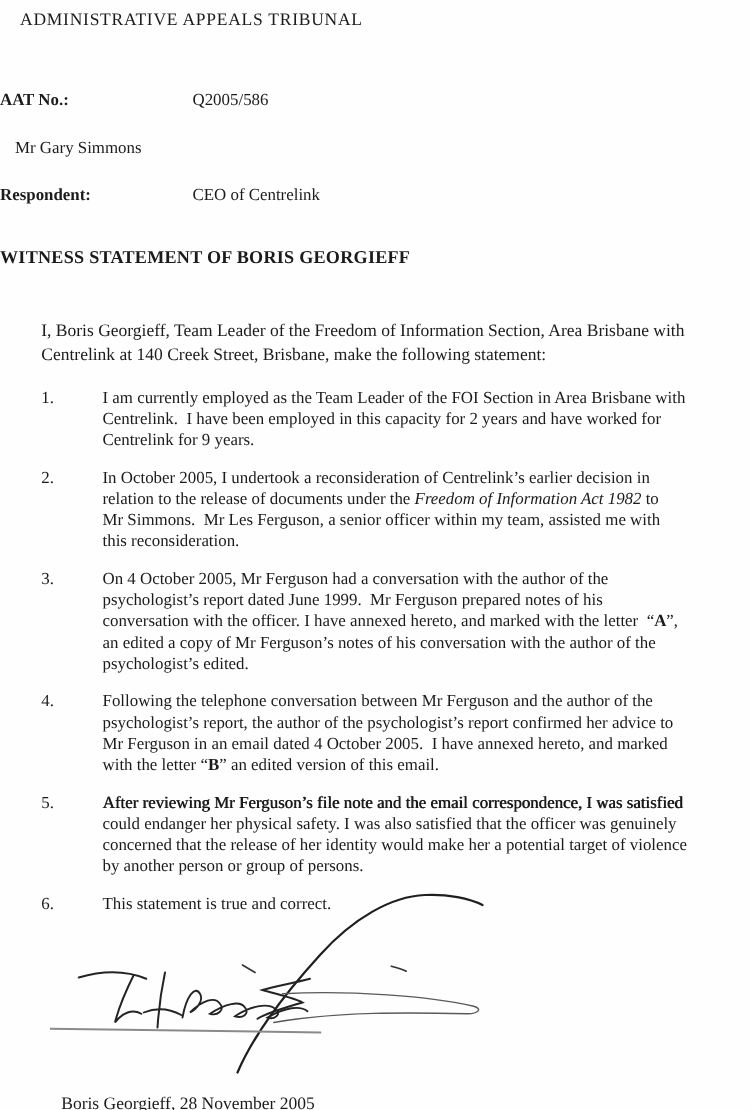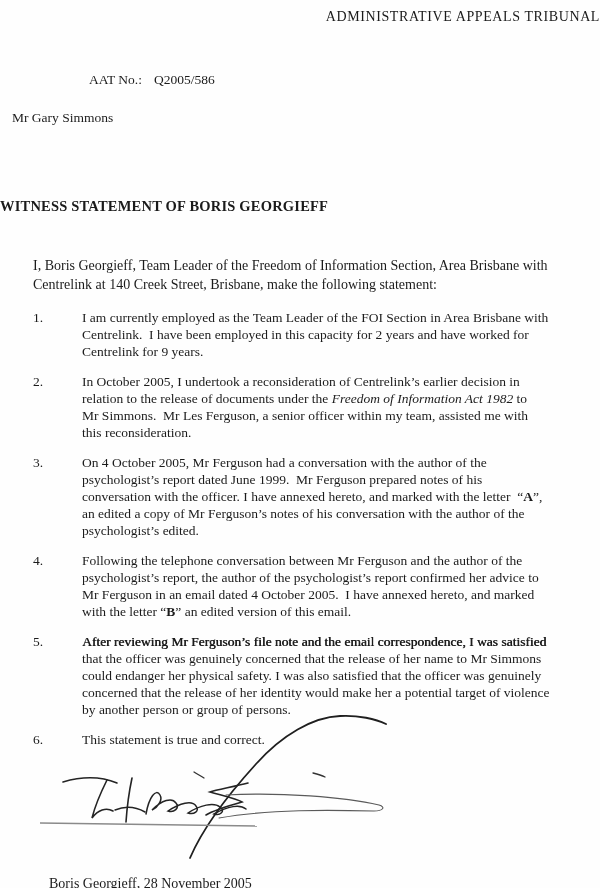--- a/index.html
+++ b/index.html
@@ -8,8 +8,8 @@
     color:#1b1b1b; font-family:"Liberation Serif", serif; overflow:hidden;
   }
   .doc-header {
-    position:absolute; top:9px; left:0; width:100%; box-sizing:border-box;
-    text-align:right; font-size:14px; letter-spacing:0.6px; white-space:pre;
+    position:absolute; top:9px; left:0; width:100%; padding-left:16px; box-sizing:border-box;
+    text-align:left; font-size:14px; letter-spacing:0.6px; white-space:pre;
   }
   .fields { position:absolute; top:71px; left:0; font-size:13.5px; }
   .field-row { display:flex; margin-bottom:21px; line-height:17px; }

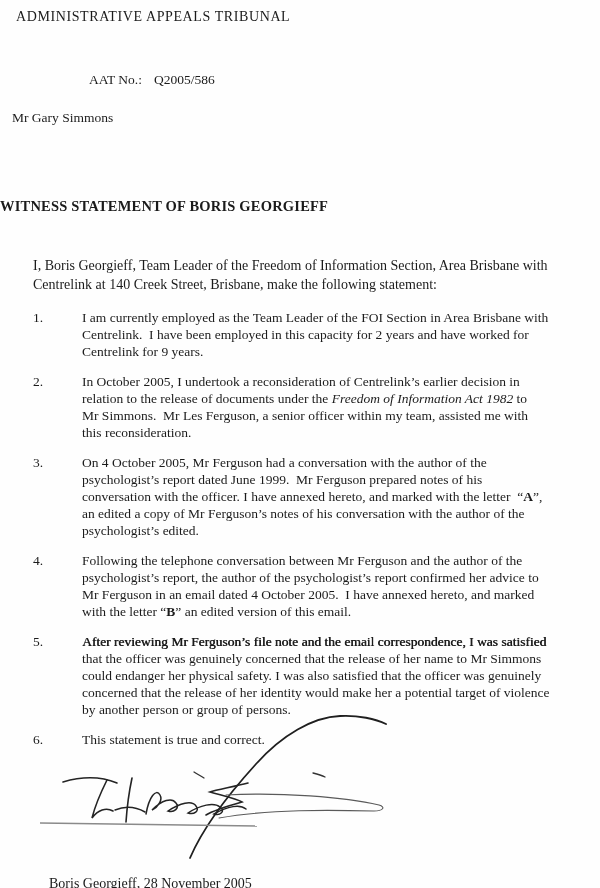--- a/index.html
+++ b/index.html
@@ -13,7 +13,7 @@
   }
   .fields { position:absolute; top:71px; left:0; font-size:13.5px; }
   .field-row { display:flex; margin-bottom:21px; line-height:17px; }
-  .field-label { width:142px; text-align:right; font-weight:normal; white-space:pre; }
+  .field-label { width:142px; text-align:left; font-weight:bold; white-space:pre; }
   .field-value { margin-left:12px; white-space:pre; }
   .doc-title {
     position:absolute; top:198px; left:0; width:100%;

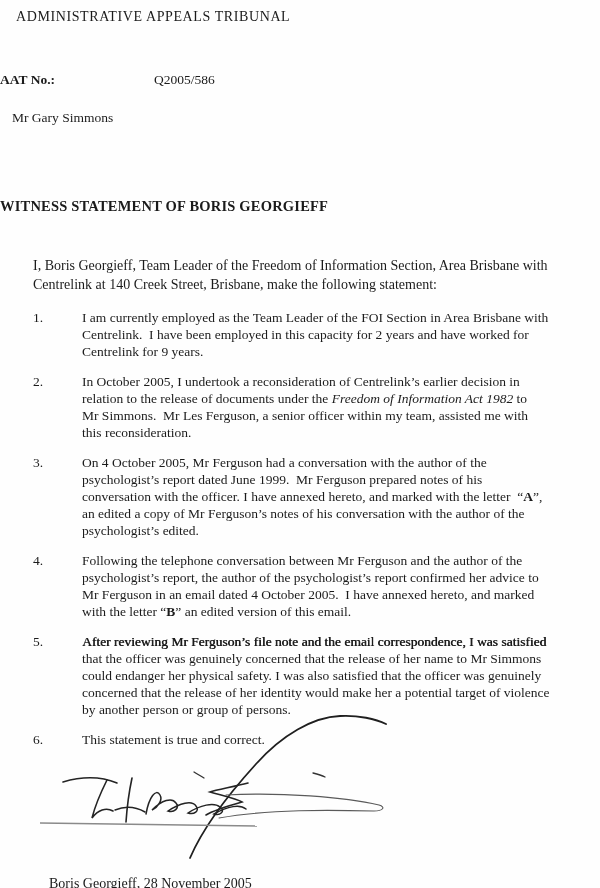--- a/index.html
+++ b/index.html
@@ -46,6 +46,10 @@
     </div>
     <div class="field-row">
       <div class="field-value">Mr Gary Simmons</div>
+    </div>
+    <div class="field-row">
+      <div class="field-label">Respondent:</div>
+      <div class="field-value">CEO of Centrelink</div>
     </div>
   </div>
 

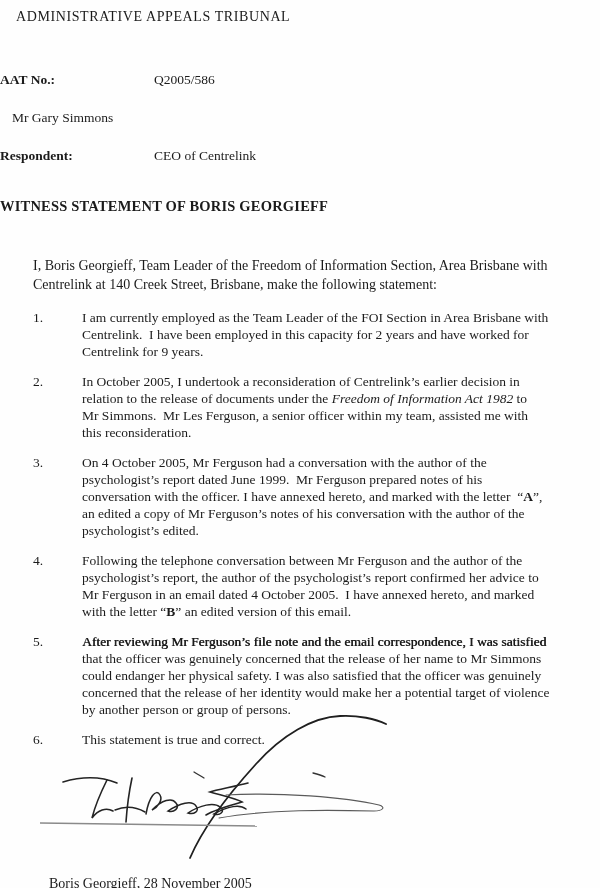--- a/index.html
+++ b/index.html
@@ -101,7 +101,6 @@
         <div class="para-num">5.</div>
         <div class="para-body">
           <div class="line dark"><span class="">After reviewing Mr Ferguson’s file note and the email correspondence, I was satisfied</span></div>
-          <div class="line"><span class="">that the officer was genuinely concerned that the release of her name to Mr Simmons</span></div>
           <div class="line"><span class="">could endanger her physical safety. I was also satisfied that the officer was genuinely</span></div>
           <div class="line"><span class="">concerned that the release of her identity would make her a potential target of violence</span></div>
           <div class="line"><span class="">by another person or group of persons.</span></div>

